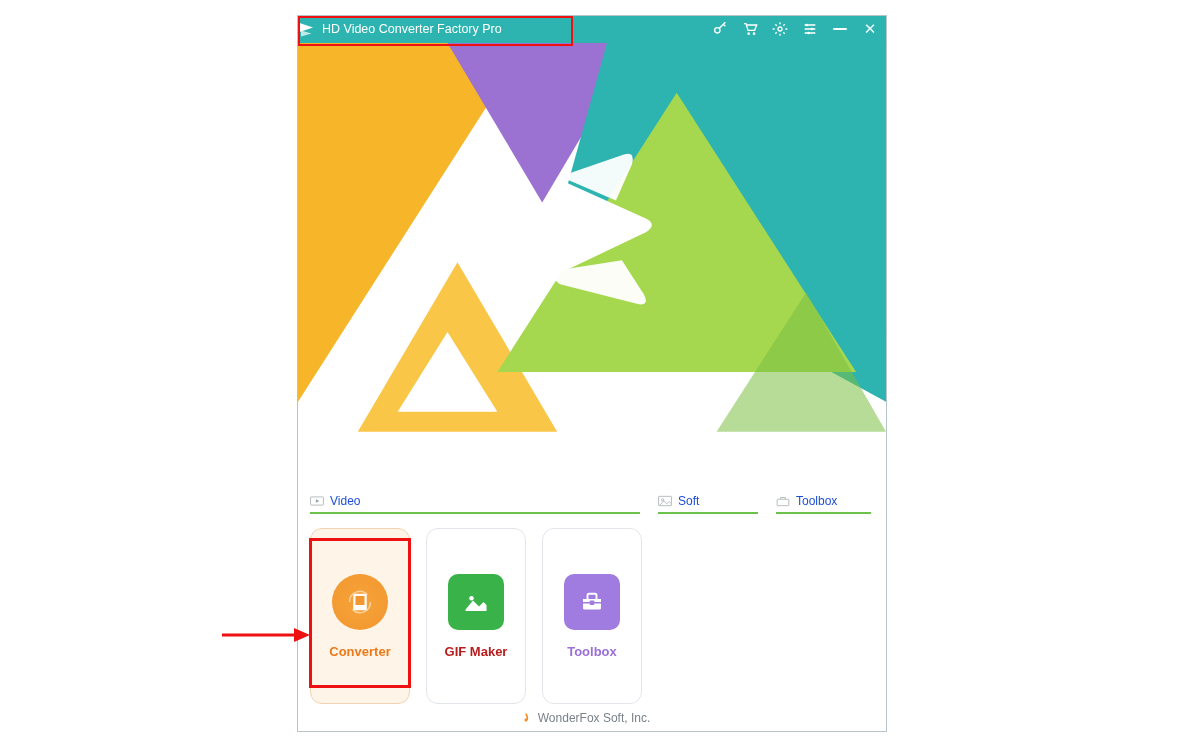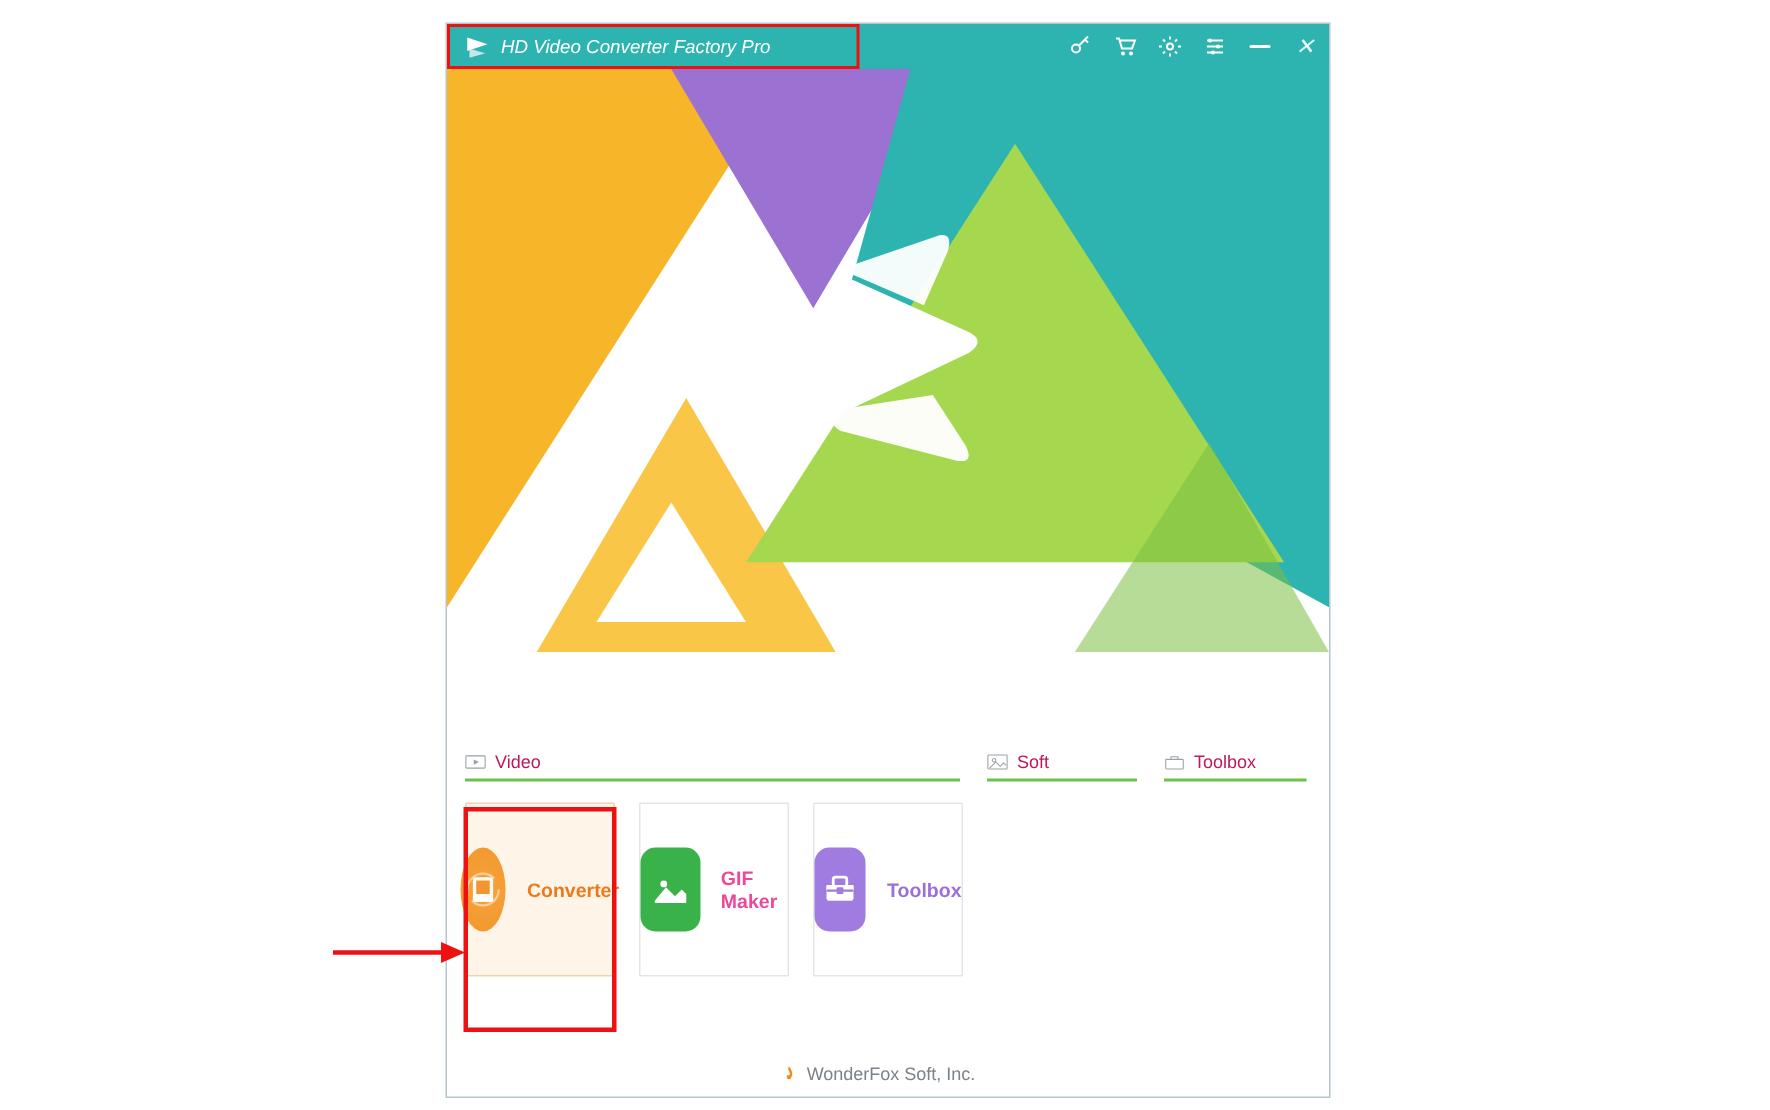--- a/index.html
+++ b/index.html
@@ -27,11 +27,10 @@
     background: #2db4b0;
     display: flex;
     align-items: center;
-    padding: 0 12px;
+    padding: 0 0;
     color: #fff;
     font-size: 12.5px;
     position: relative;
-    font-style: italic;
   }
   .title-left {
     display: flex;

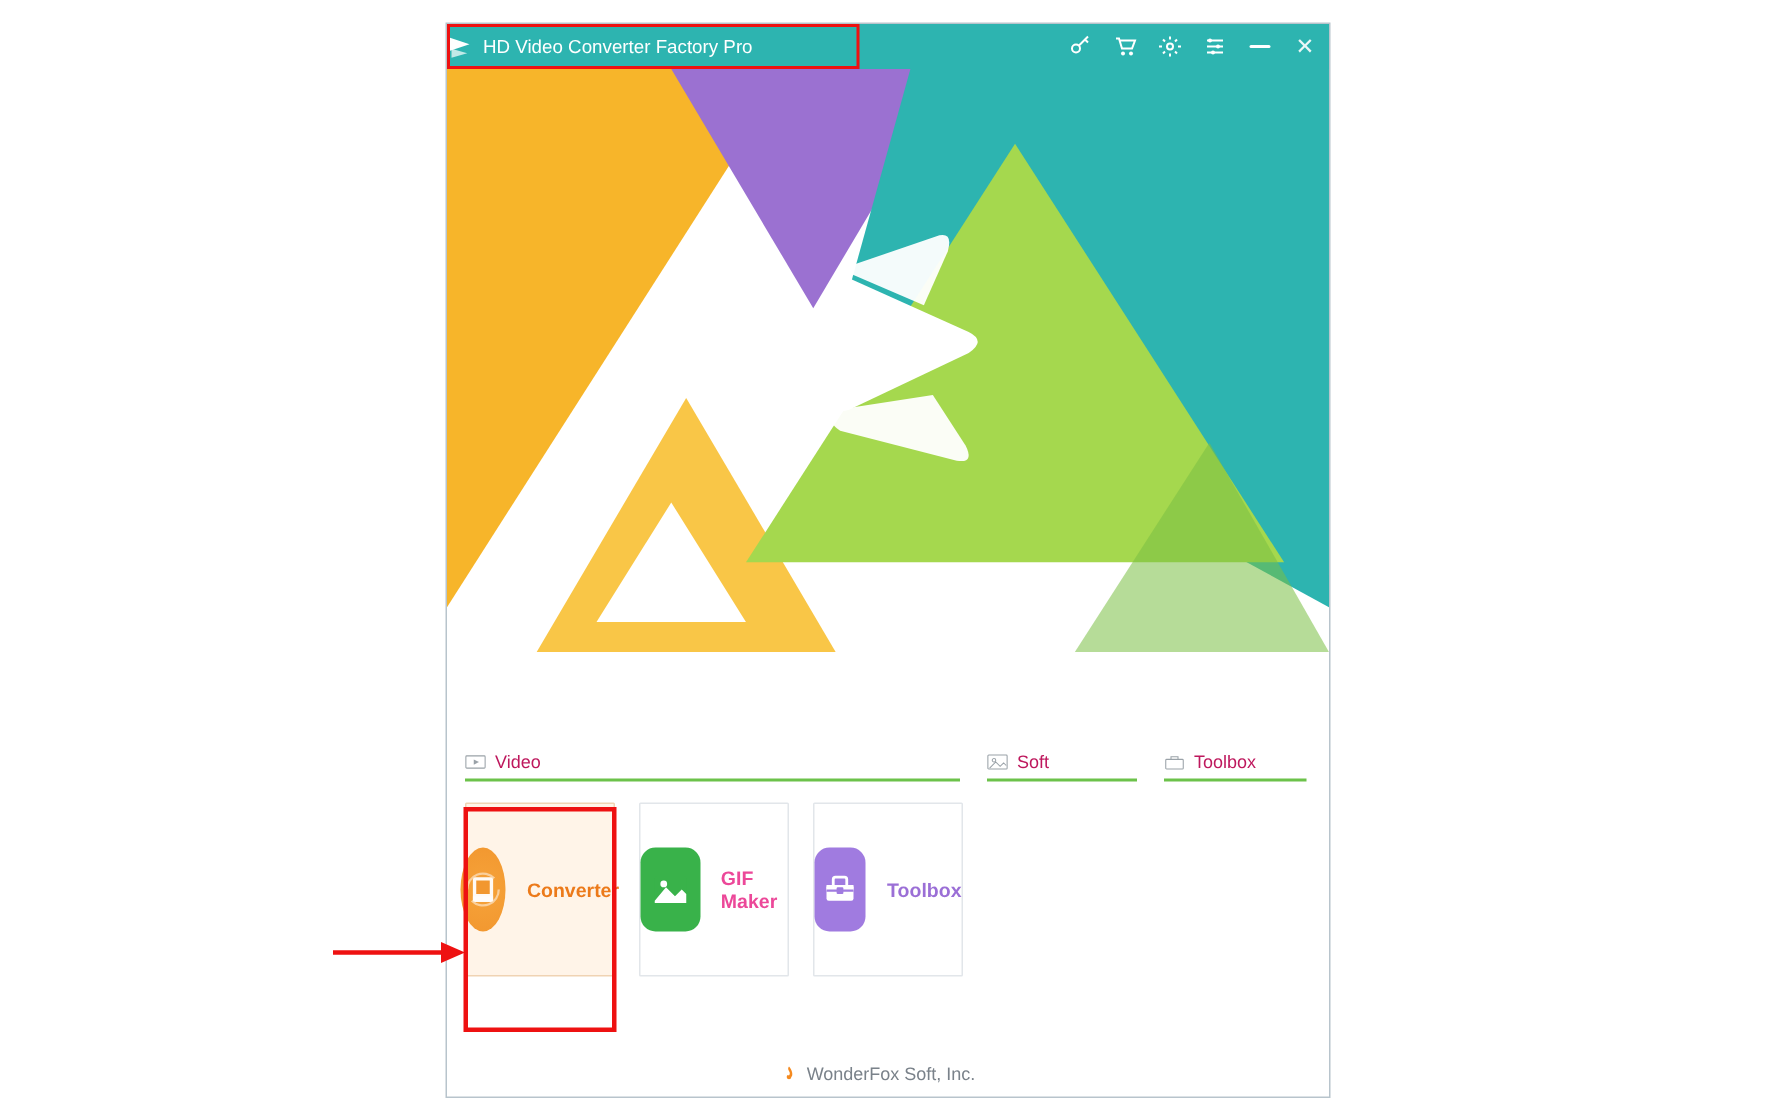--- a/index.html
+++ b/index.html
@@ -81,7 +81,7 @@
   }
   .cat {
     display:flex; align-items:center; gap:6px;
-    color:#be185d; font-size:12px;
+    color:#1d4ed8; font-size:12px;
     border-bottom:2px solid #6cc24a;
     padding-bottom:4px;
   }

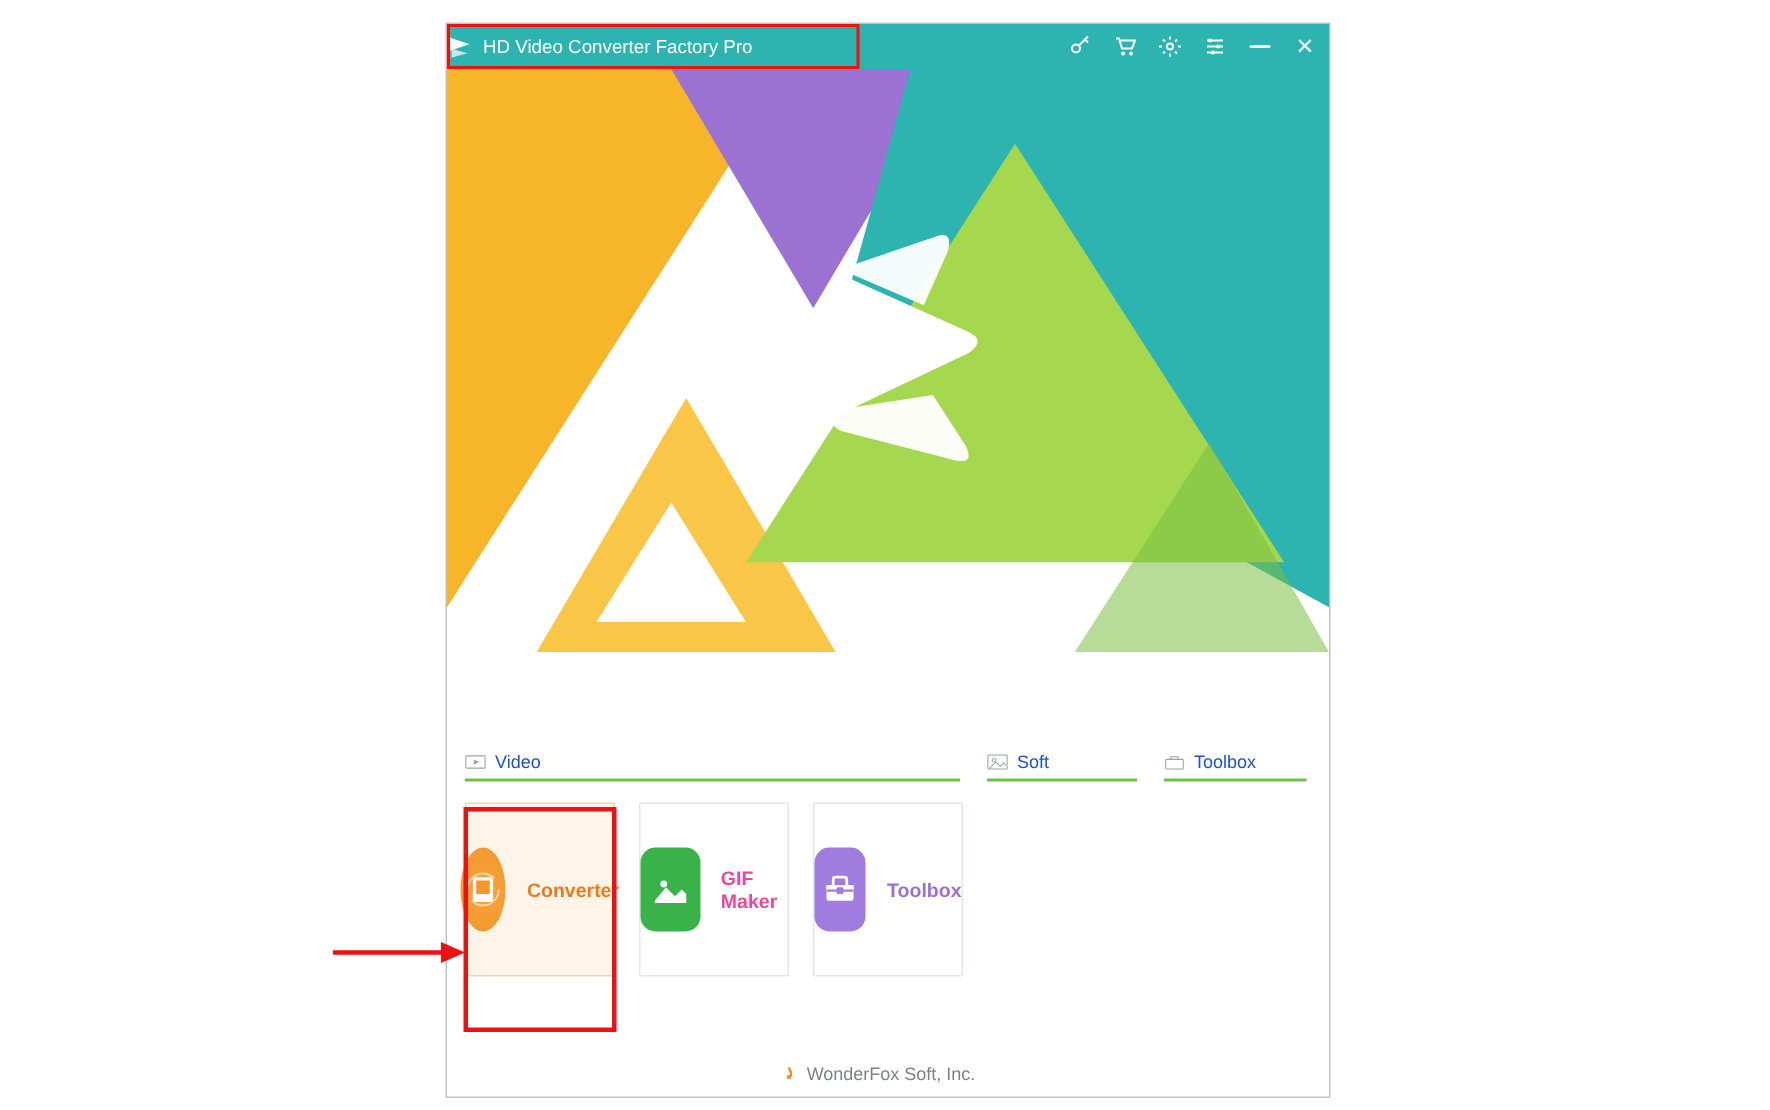--- a/index.html
+++ b/index.html
@@ -96,10 +96,10 @@
     padding: 14px 12px 0;
   }
   .card {
-    width:100px; height:116px;
+    width:100px; height:176px;
     border:1px solid #e2e6ea;
-    border-radius:1px;
-    display:flex; flex-direction:row; align-items:center; justify-content:center;
+    border-radius:12px;
+    display:flex; flex-direction:column; align-items:center; justify-content:center;
     gap:14px;
     cursor:pointer;
     background:#fff;

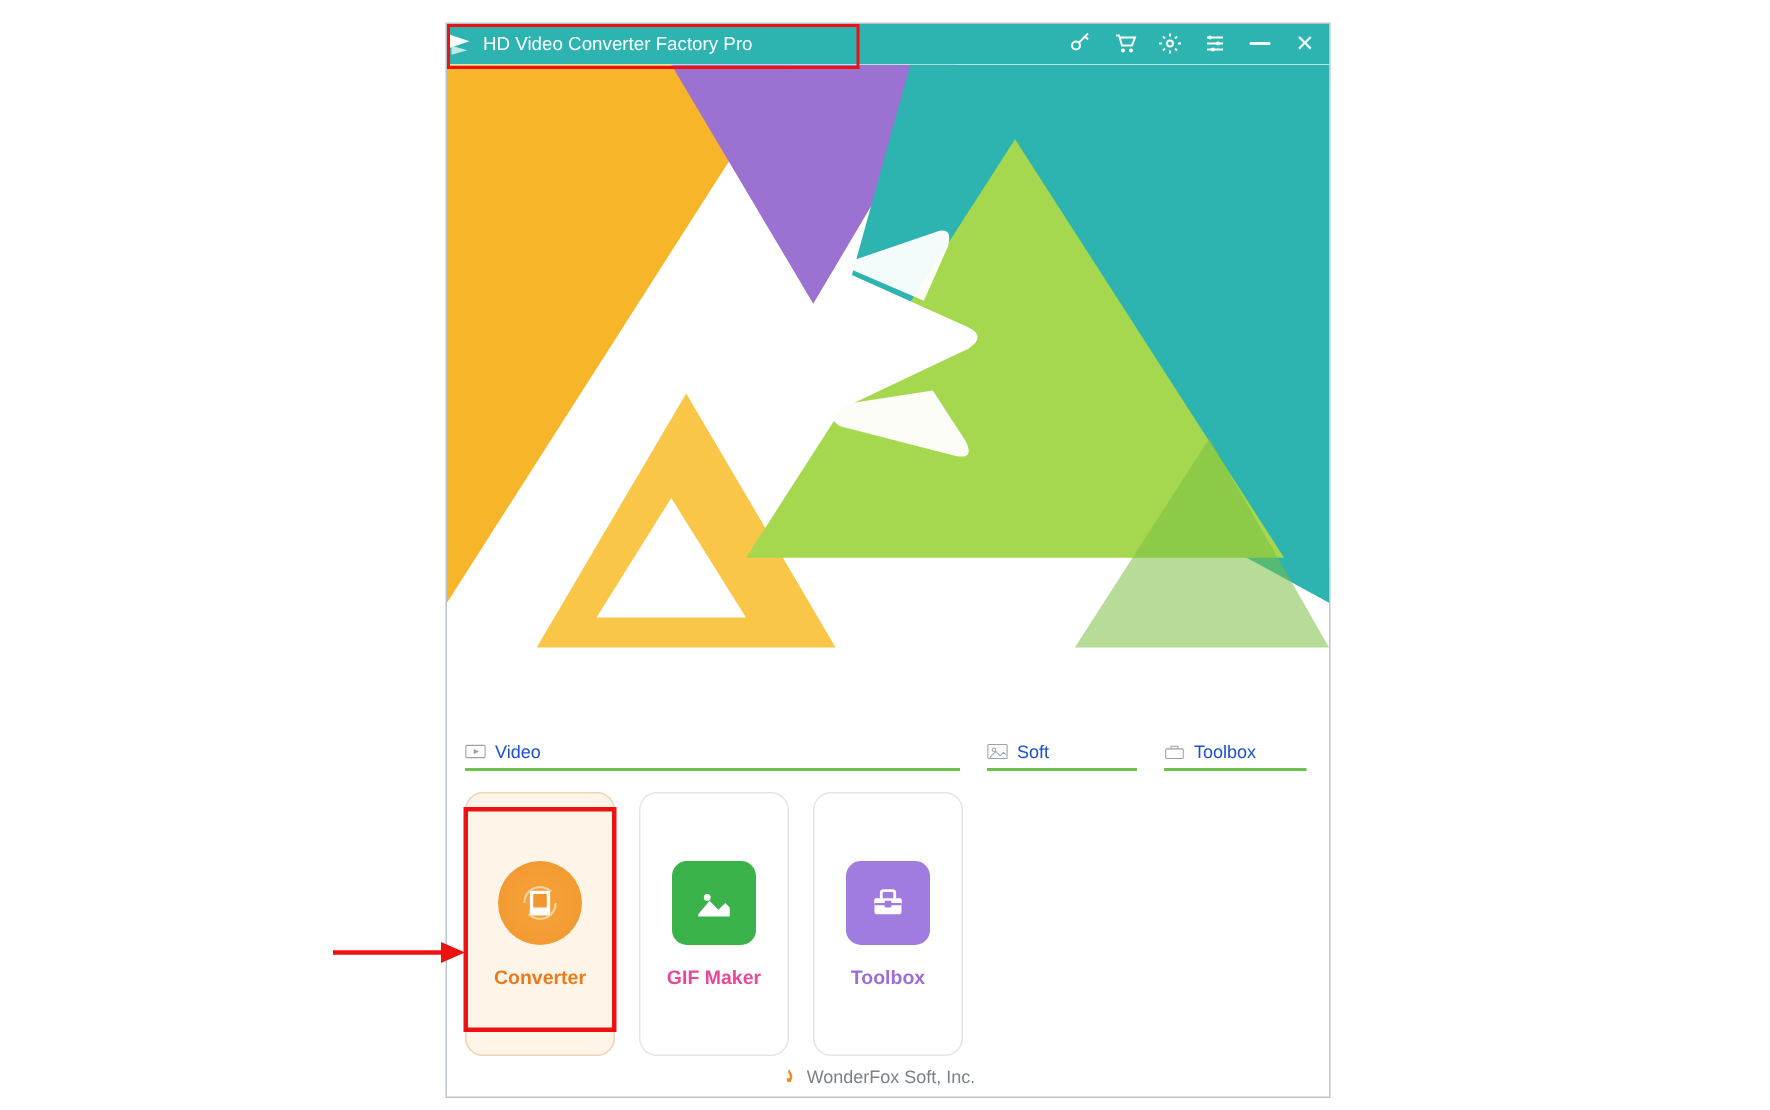--- a/index.html
+++ b/index.html
@@ -107,7 +107,7 @@
   .card.sel { background:#fff4e8; border-color:#f0d3b3; }
   .card .lbl { font-size:13px; font-weight:600; }
   .lbl.orange { color:#ec7a1a; }
-  .lbl.green  { color:#ec4899; }
+  .lbl.green  { color:#b91c1c; }
   .lbl.purple { color:#9b6fd6; }
   .card-icon { width:56px; height:56px; display:flex; align-items:center; justify-content:center; border-radius:10px; }
   .ic-or { background:#f2972f; }

